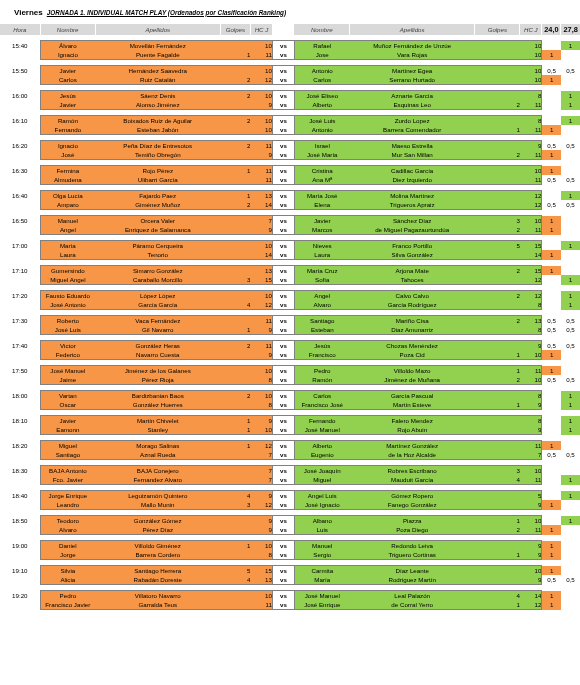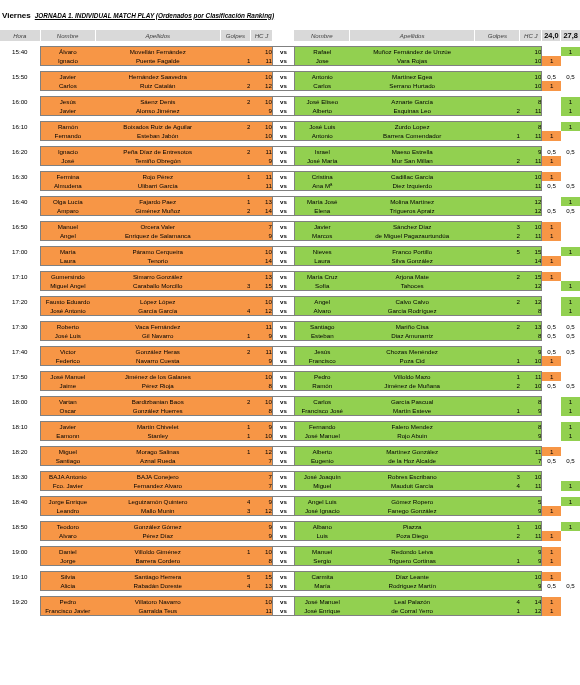--- a/index.html
+++ b/index.html
@@ -18,10 +18,10 @@
 
   
   #title-bar {
-    height: 30px;
+    height: 24px;
     display: flex;
     align-items: center;
-    padding-left: 2px;
+    padding-left: 14px;
     white-space: nowrap;
   }
   #title-day {

